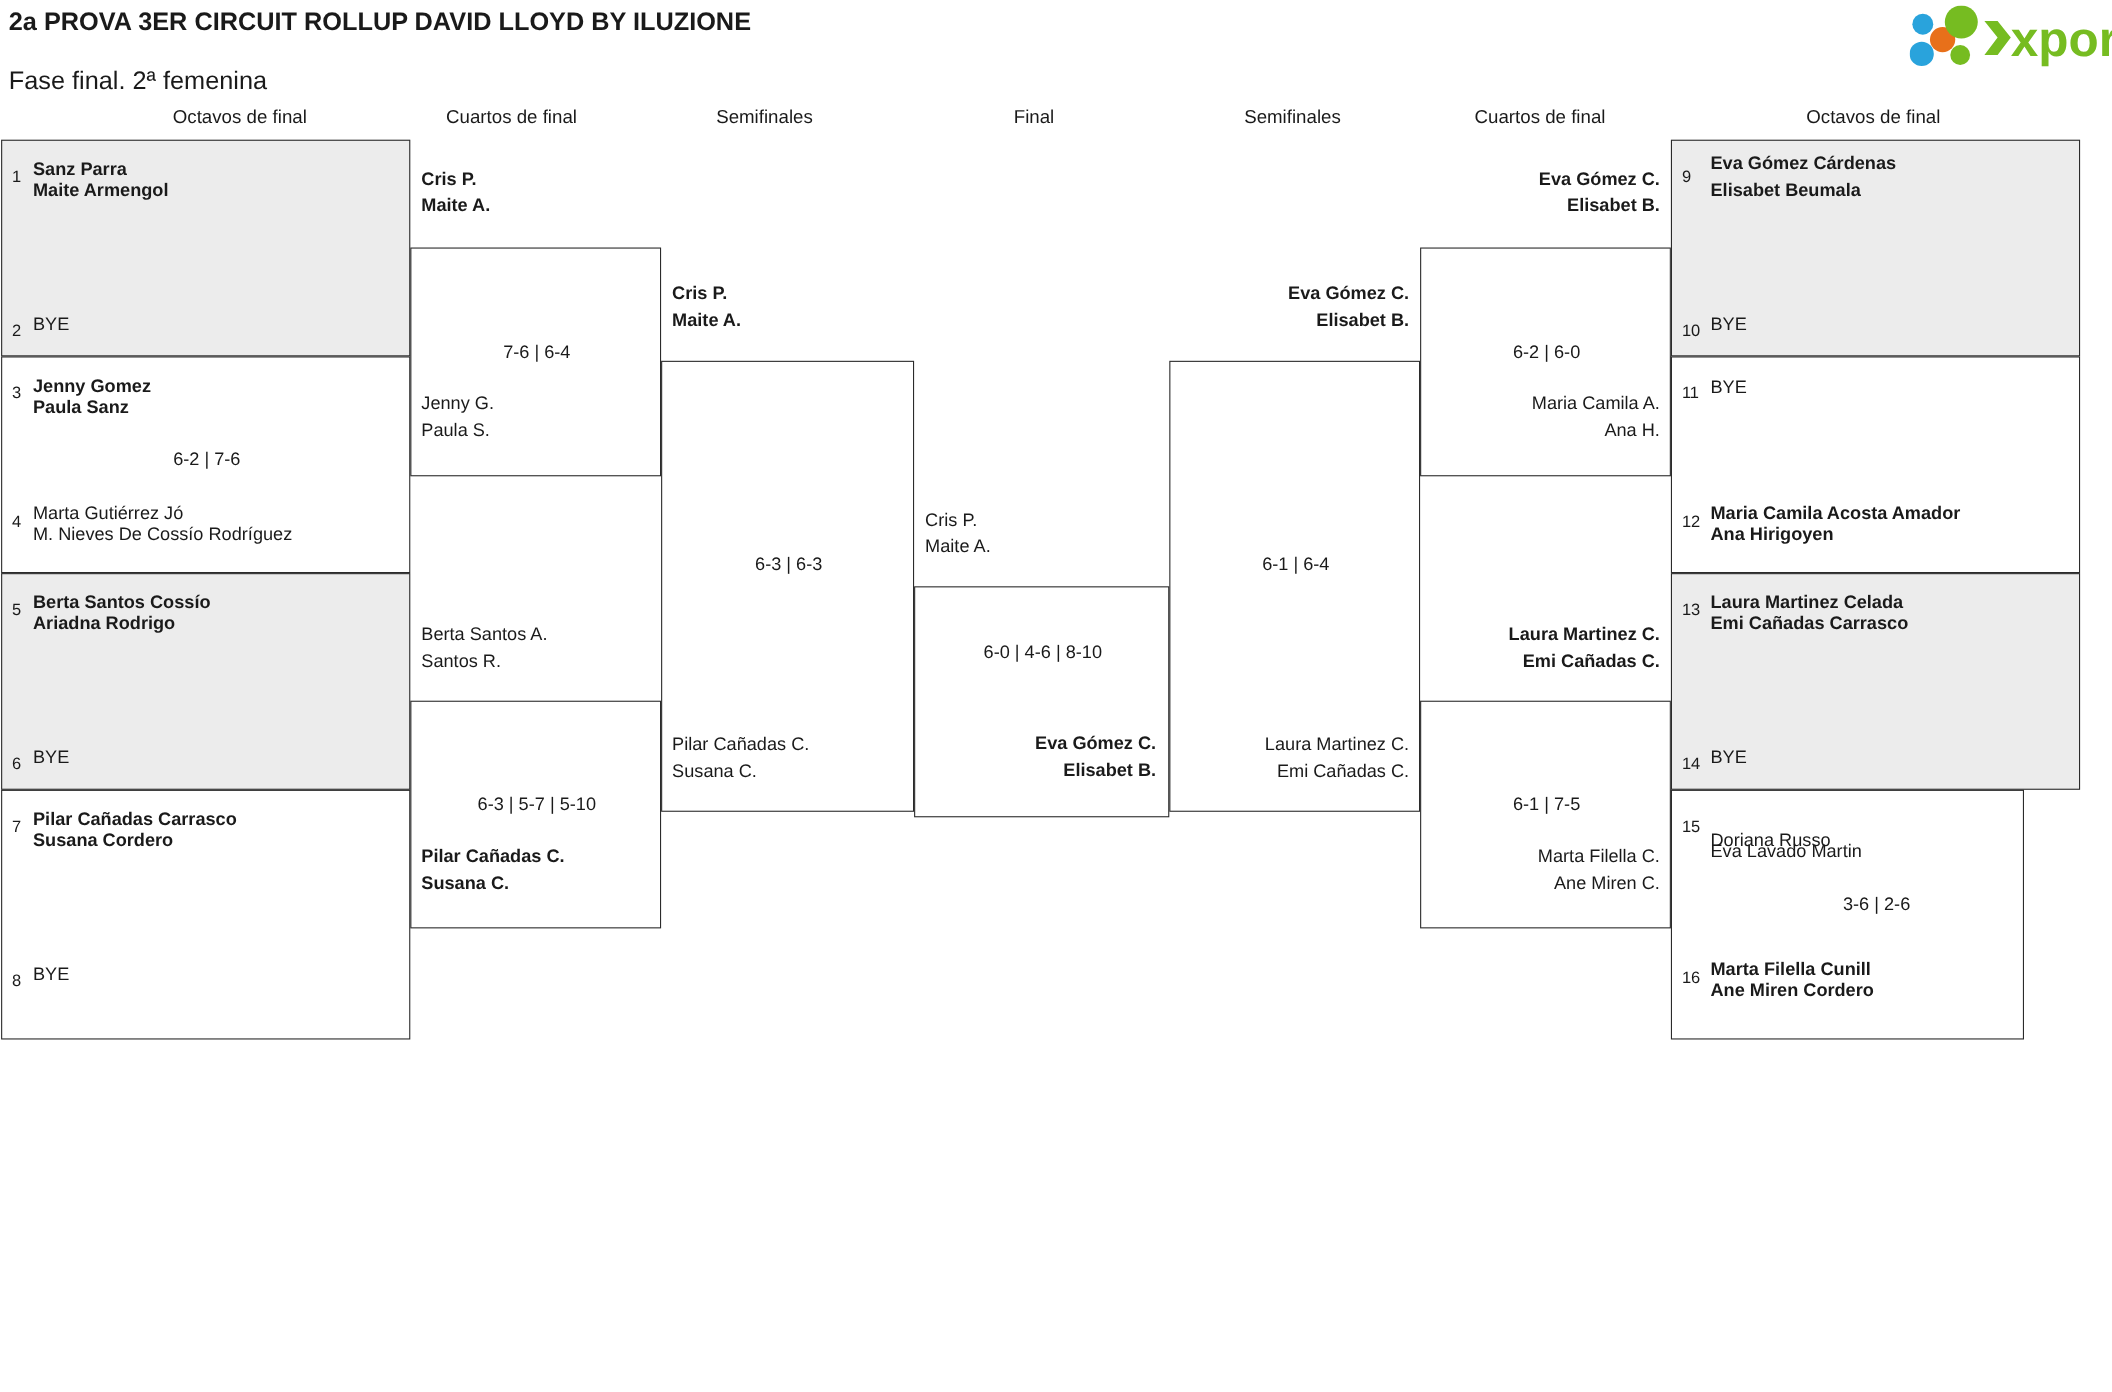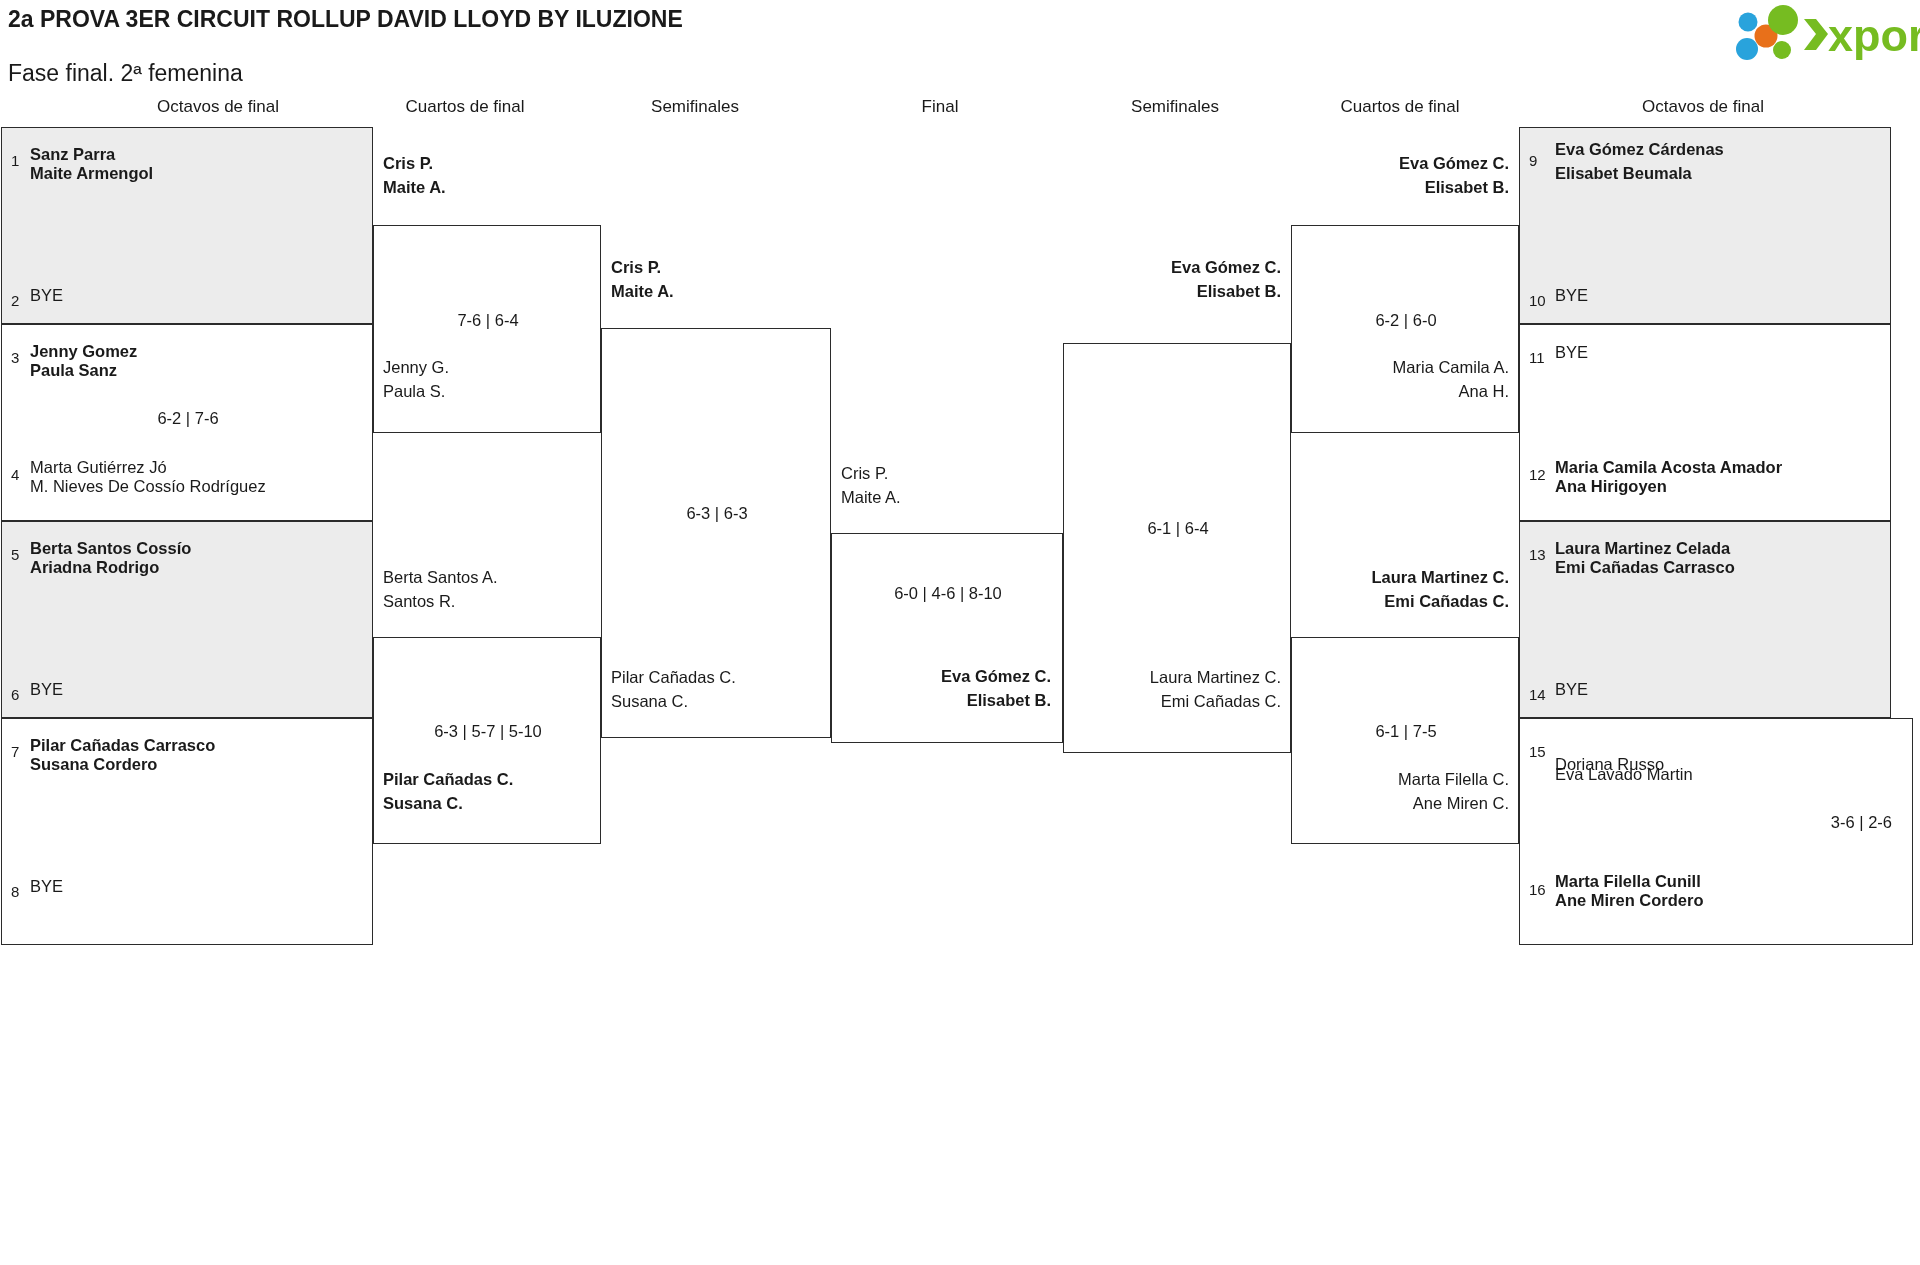--- a/index.html
+++ b/index.html
@@ -130,7 +130,7 @@
   <span class="players bold right" style="left:651px;top:667px;width:400px;">Eva Gómez C.</span>
   <span class="players bold right" style="left:651px;top:691px;width:400px;">Elisabet B.</span>
 
-  <div class="box bdr" style="left:1063px;top:328px;width:228px;height:410px;margin-top:15px;">
+  <div class="box bdr" style="left:1063px;top:328px;width:228px;height:410px;">
     <span class="score" style="left:0;top:175px;width:228px;">6-1 | 6-4</span>
   </div>
   <span class="players bold right" style="left:1081px;top:258px;width:200px;">Eva Gómez C.</span>

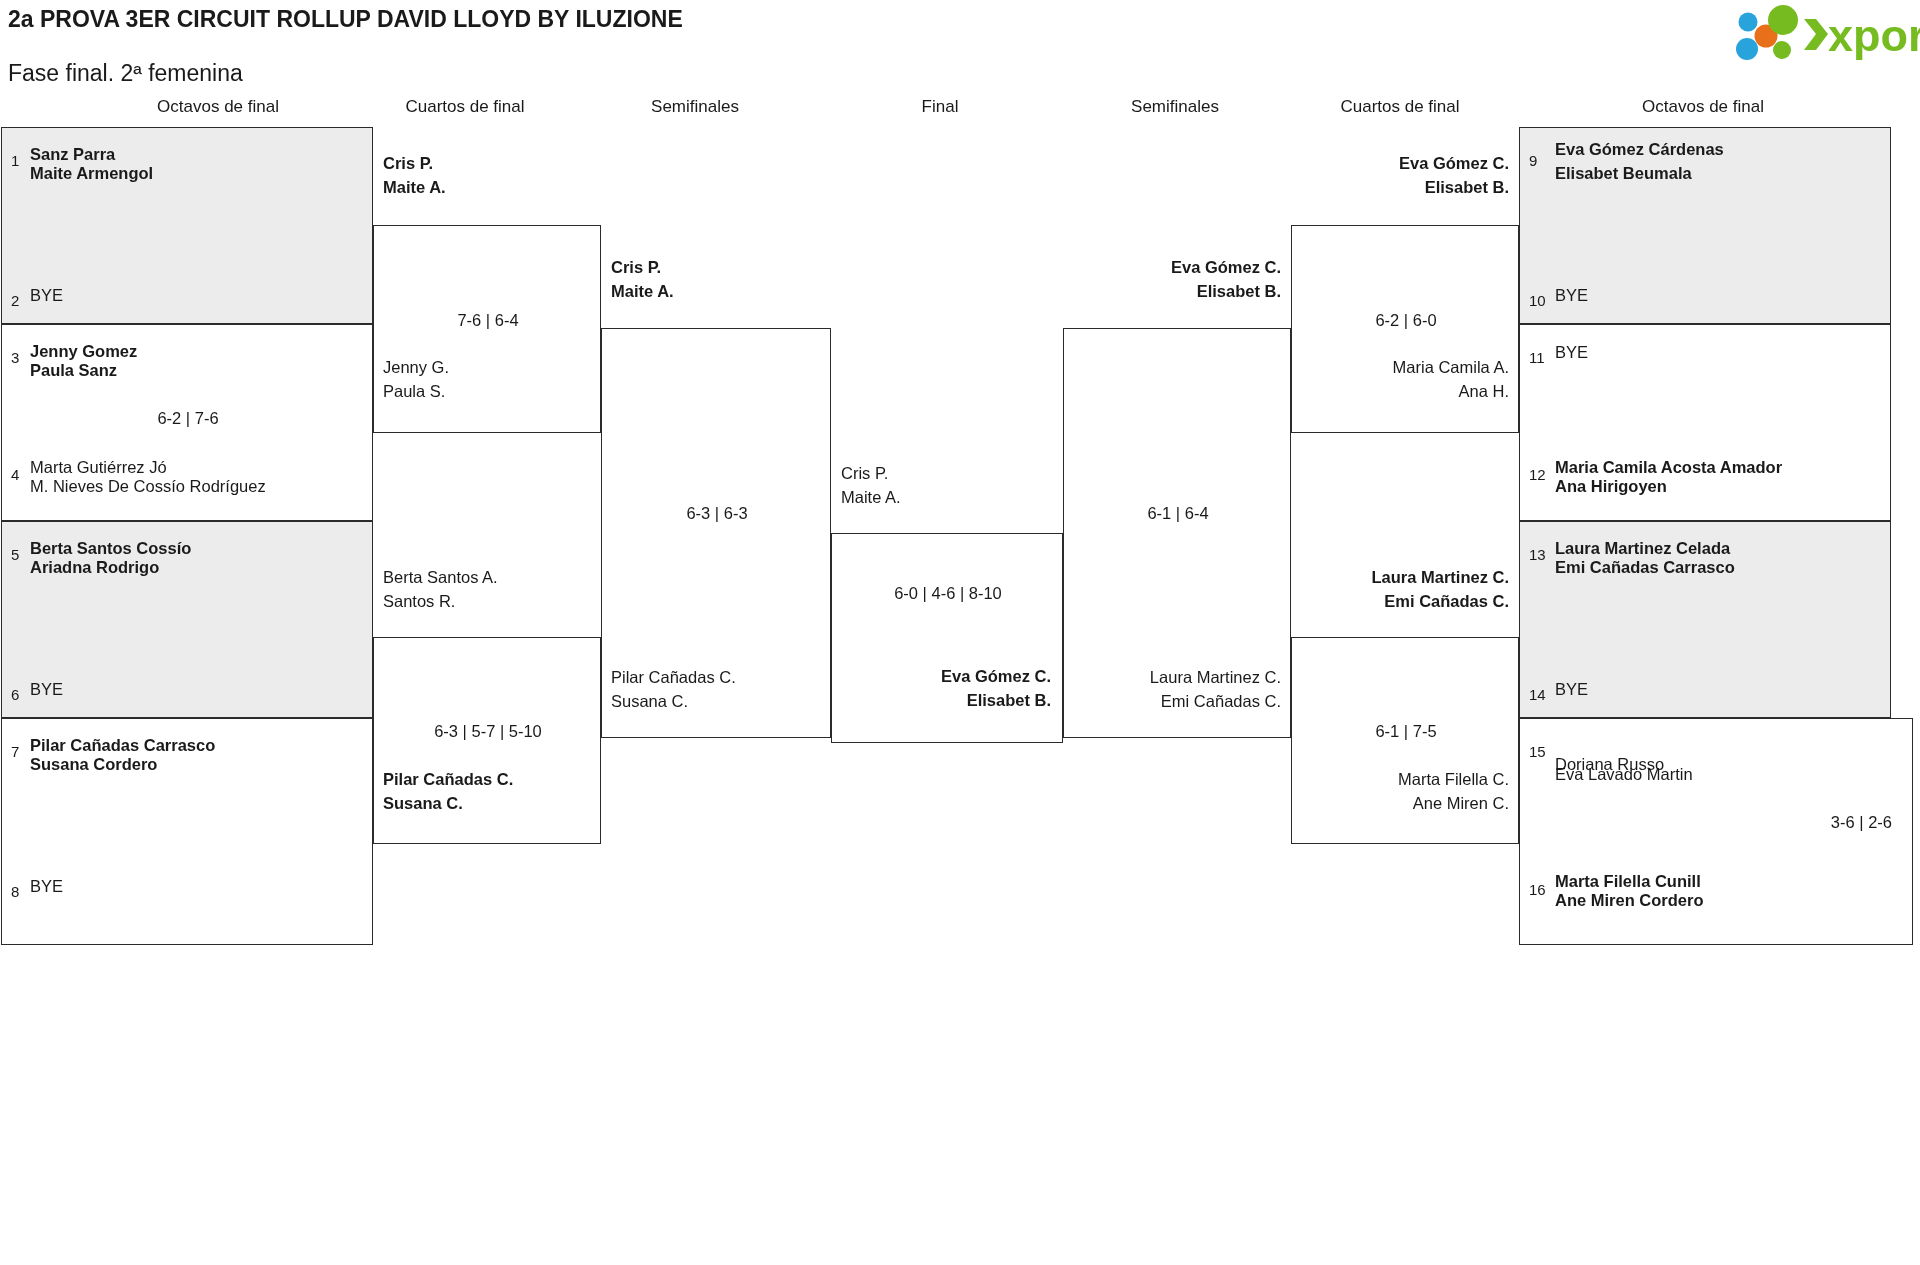--- a/index.html
+++ b/index.html
@@ -178,7 +178,7 @@
     <span class="bye" style="left:35px;top:158px;">BYE</span>
   </div>
 
-  <div class="box bdr" style="left:1519px;top:718px;width:394px;height:227px;">
+  <div class="box bdr" style="left:1519px;top:718px;width:321px;height:227px;">
     <span class="seed" style="left:9px;top:25px;">15</span>
     <span class="players" style="left:35px;top:17px;margin-top:29px;">Eva Lavado Martin</span>
     <span class="players" style="left:35px;top:36px;">Doriana Russo</span>

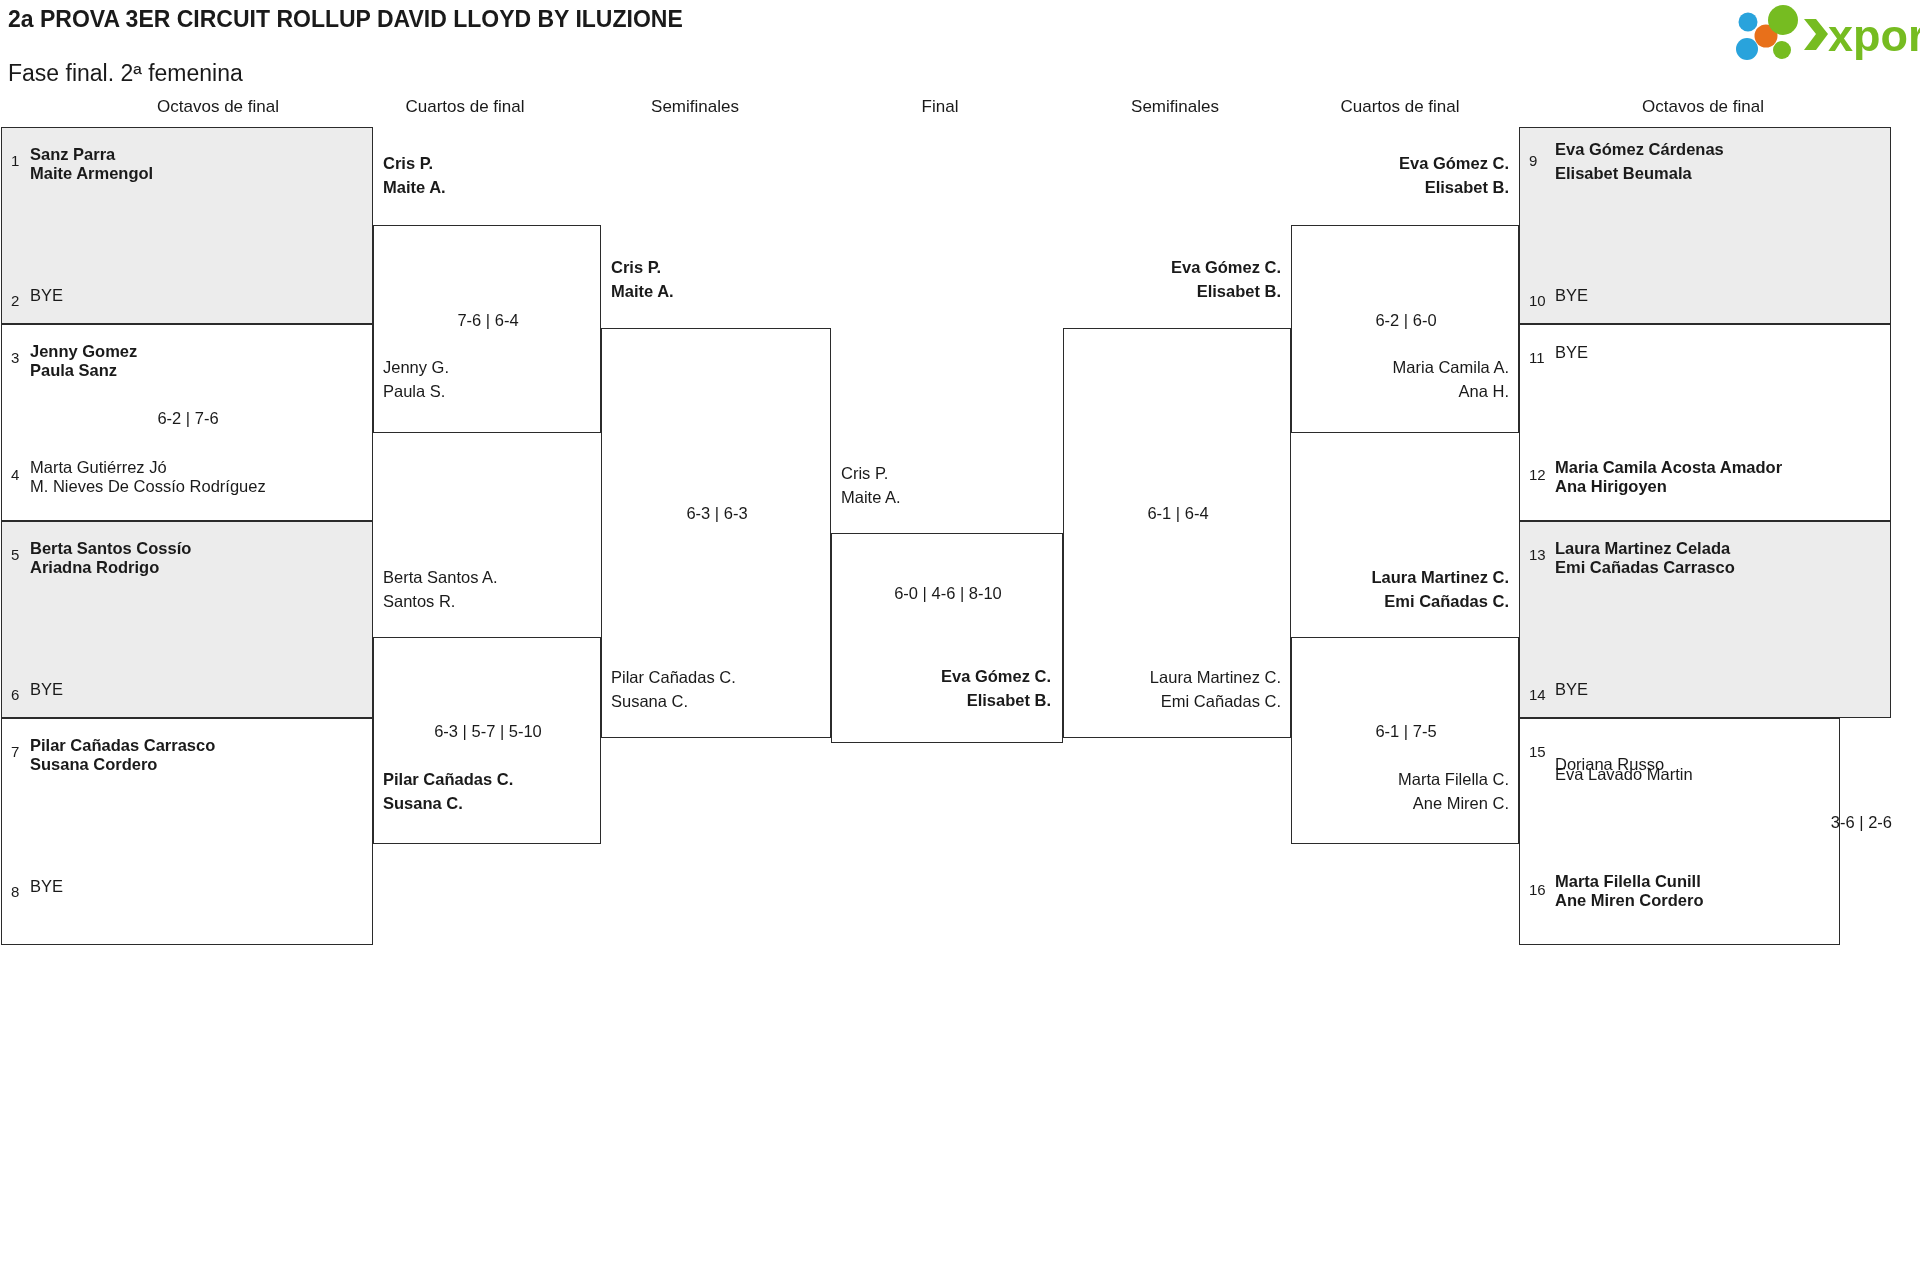--- a/index.html
+++ b/index.html
@@ -182,7 +182,7 @@
     <span class="seed" style="left:9px;top:25px;">15</span>
     <span class="players" style="left:35px;top:17px;margin-top:29px;">Eva Lavado Martin</span>
     <span class="players" style="left:35px;top:36px;">Doriana Russo</span>
-    <span class="score" style="left:0;top:94px;width:372px;text-align:right;">3-6 | 2-6</span>
+    <span class="score" style="left:0;top:94px;width:372px;">3-6 | 2-6</span>
     <span class="seed" style="left:9px;top:163px;">16</span>
     <span class="players bold" style="left:35px;top:153px;">Marta Filella Cunill</span>
     <span class="players bold" style="left:35px;top:172px;">Ane Miren Cordero</span>

